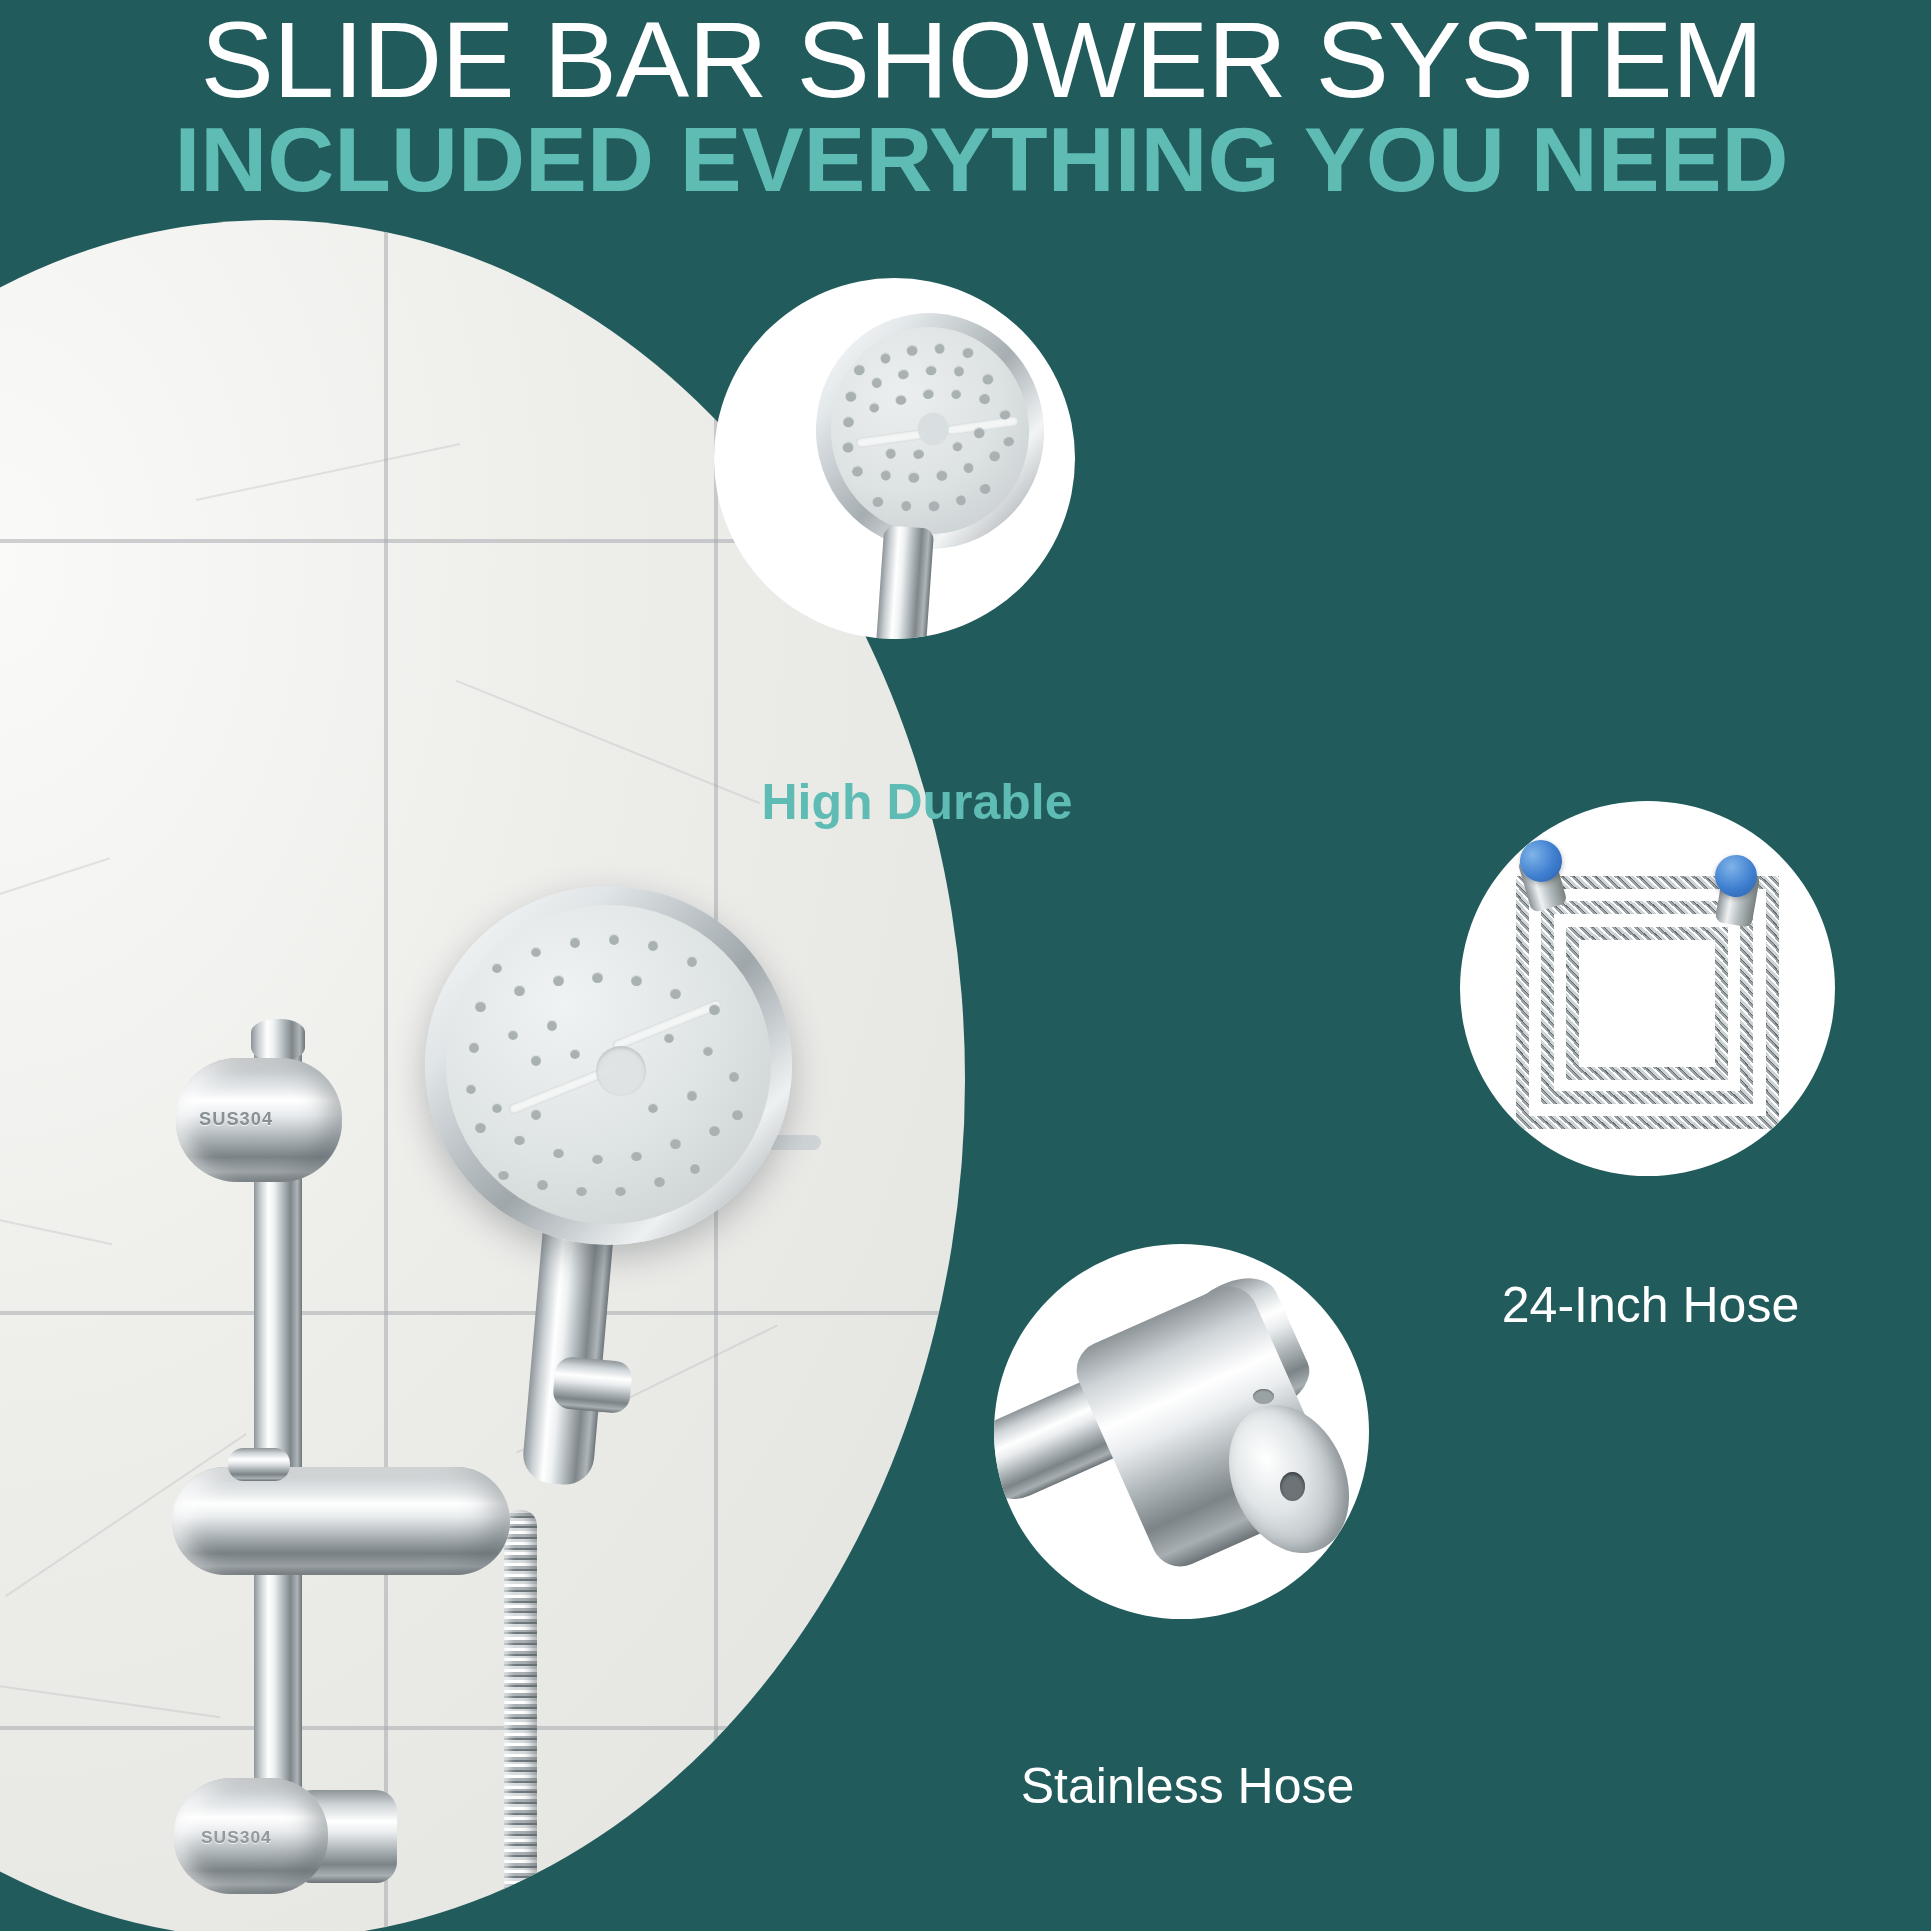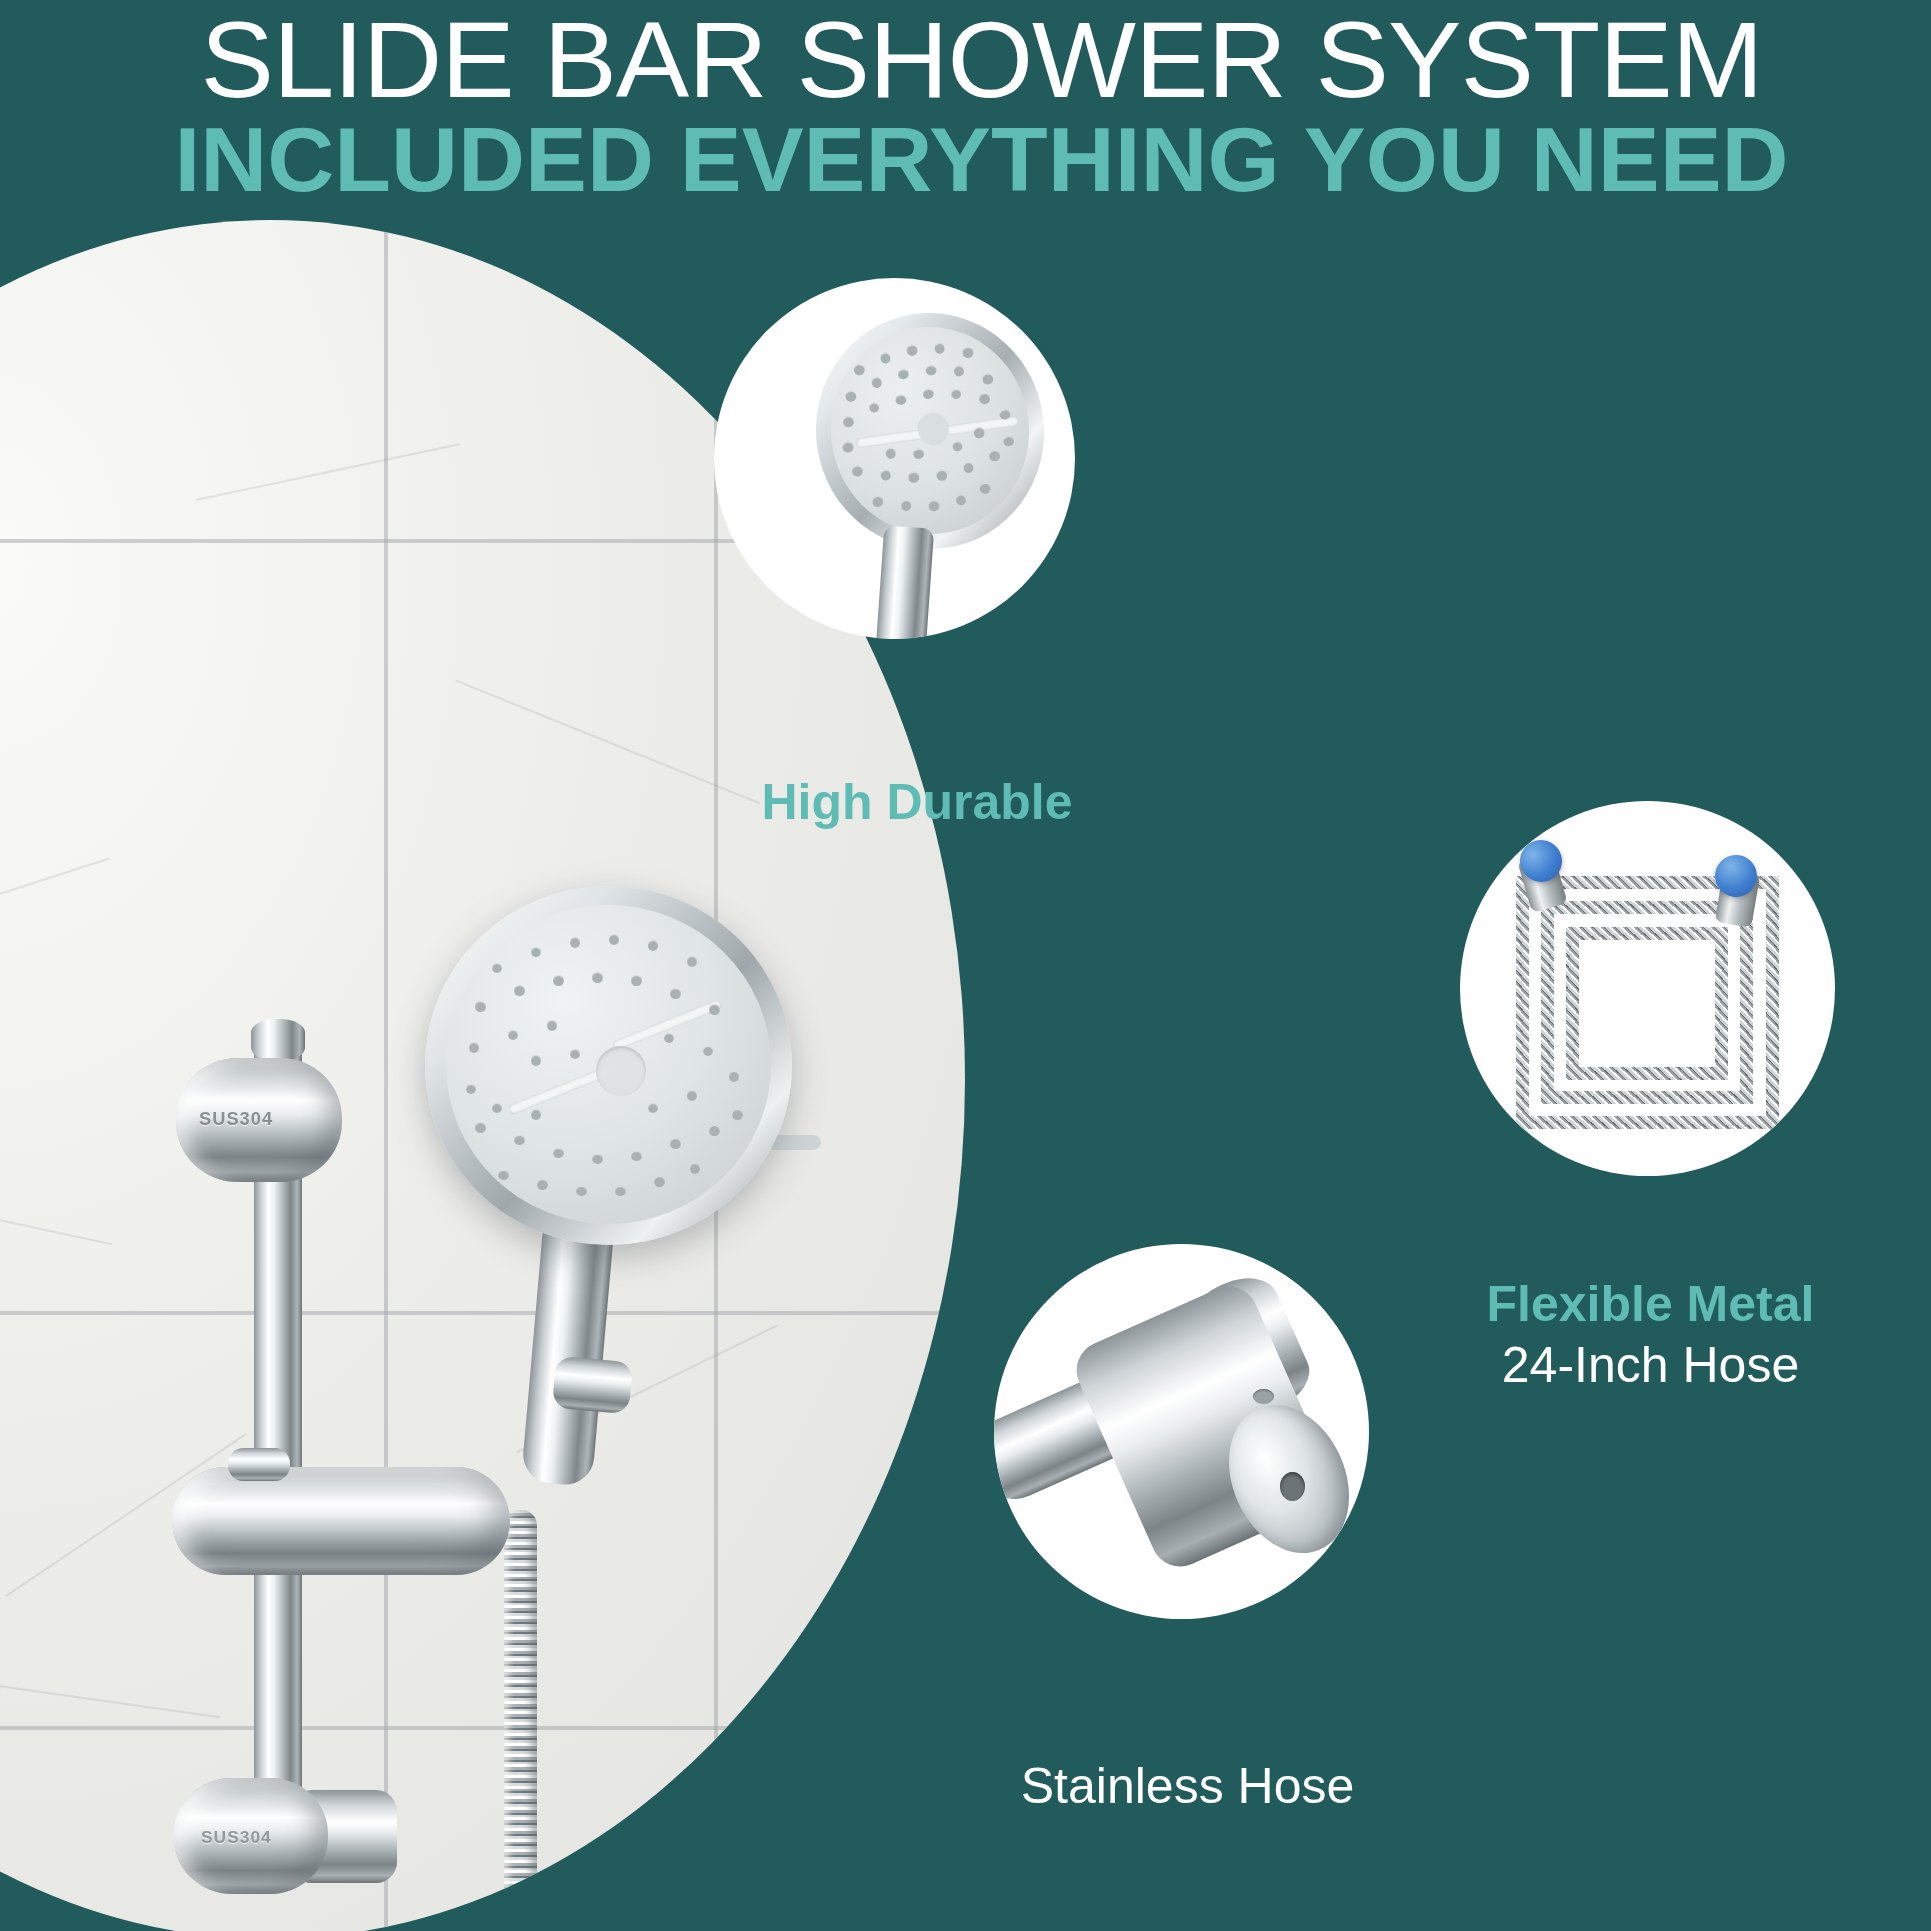--- a/index.html
+++ b/index.html
@@ -409,7 +409,6 @@
 </div>
 
 <div id="label-hose" class="feature-label">
-  <div class="feature-title">Flexible Metal</div>
   <div class="feature-sub">24-Inch Hose</div>
 </div>
 

